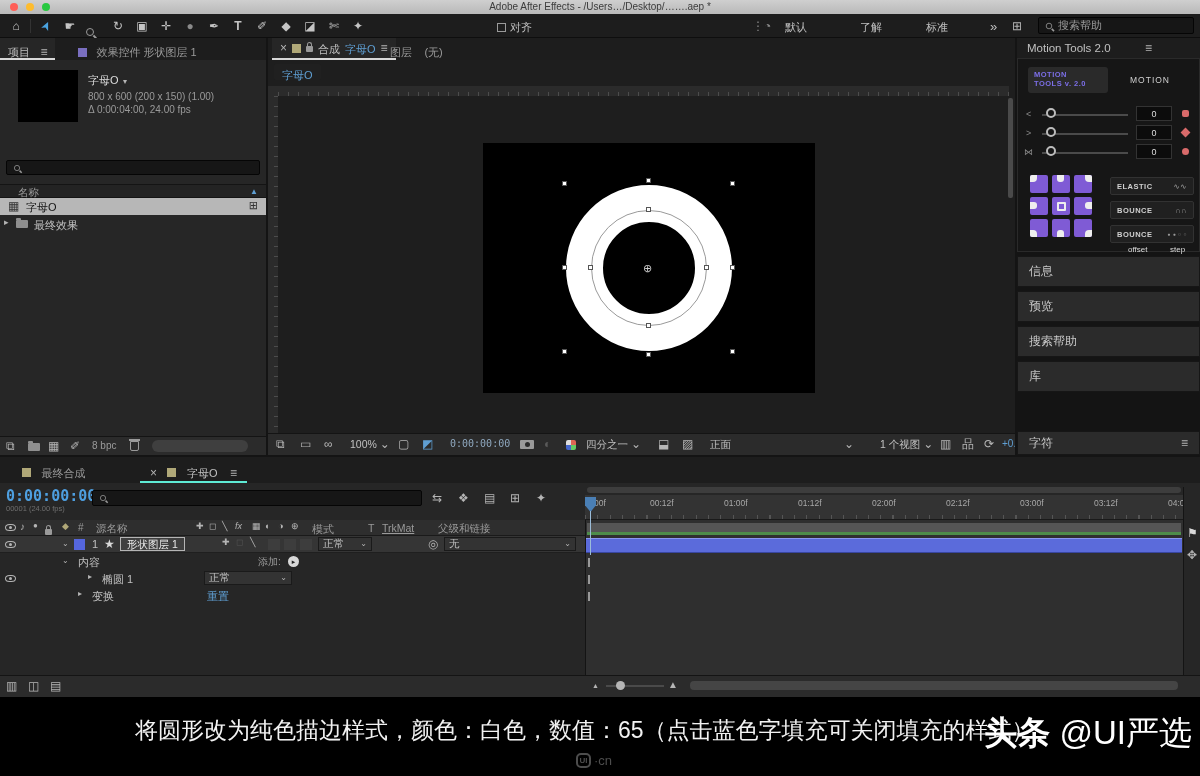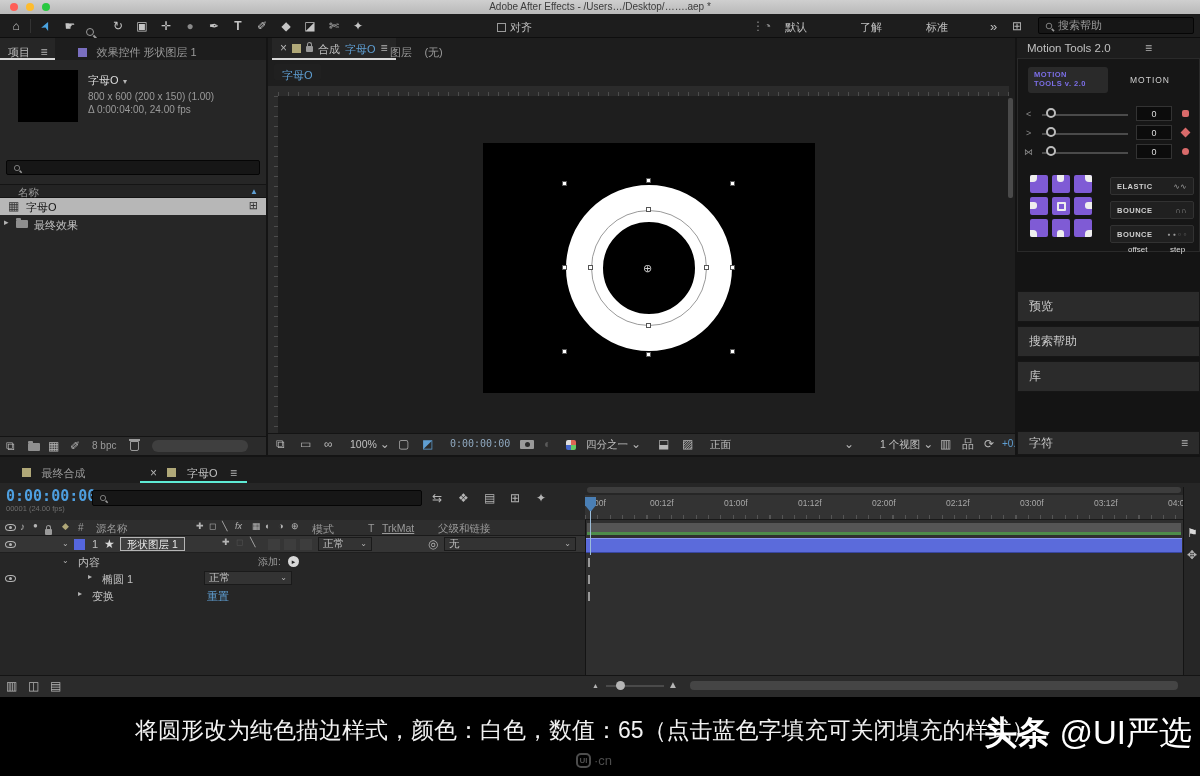--- a/index.html
+++ b/index.html
@@ -284,6 +284,9 @@
       <span class="ab" style="left:152px;top:186px;color:#ddd;font-size:8px;">step</span>
     </div>
 
+    <div class="rp-bar ab" style="left:2px;width:183px;top:218px;">
+        <span>信息</span>
+      </div>
     <div class="rp-bar ab" style="left:2px;width:183px;top:253px;">
         <span>预览</span>
       </div>

